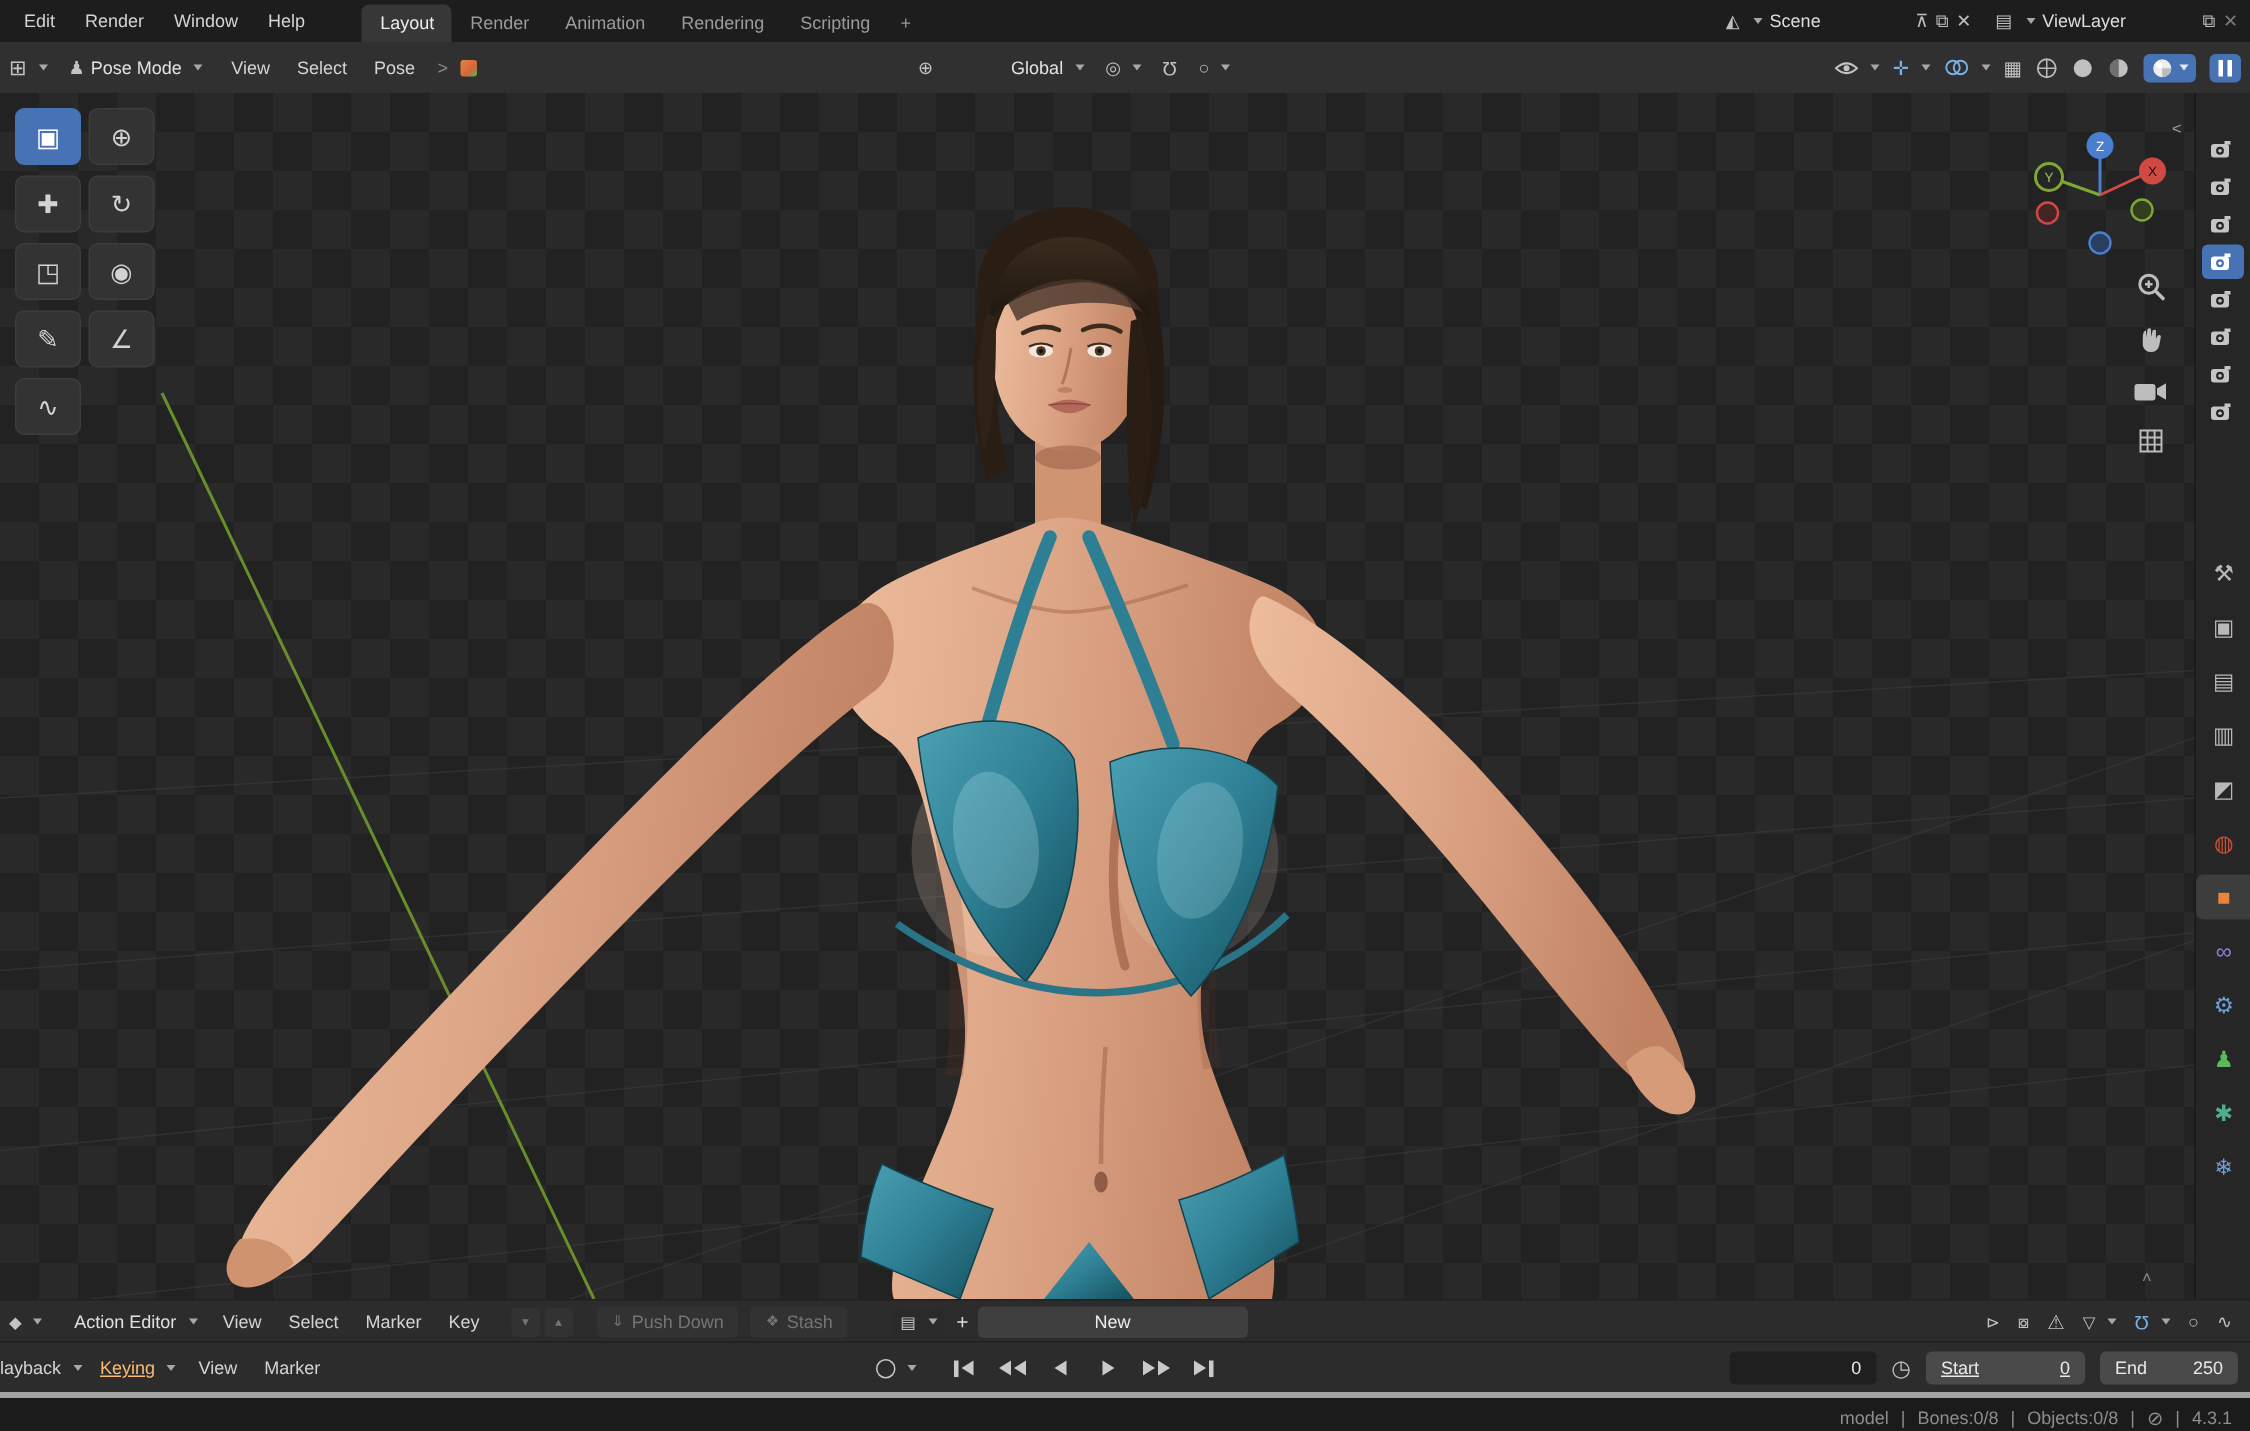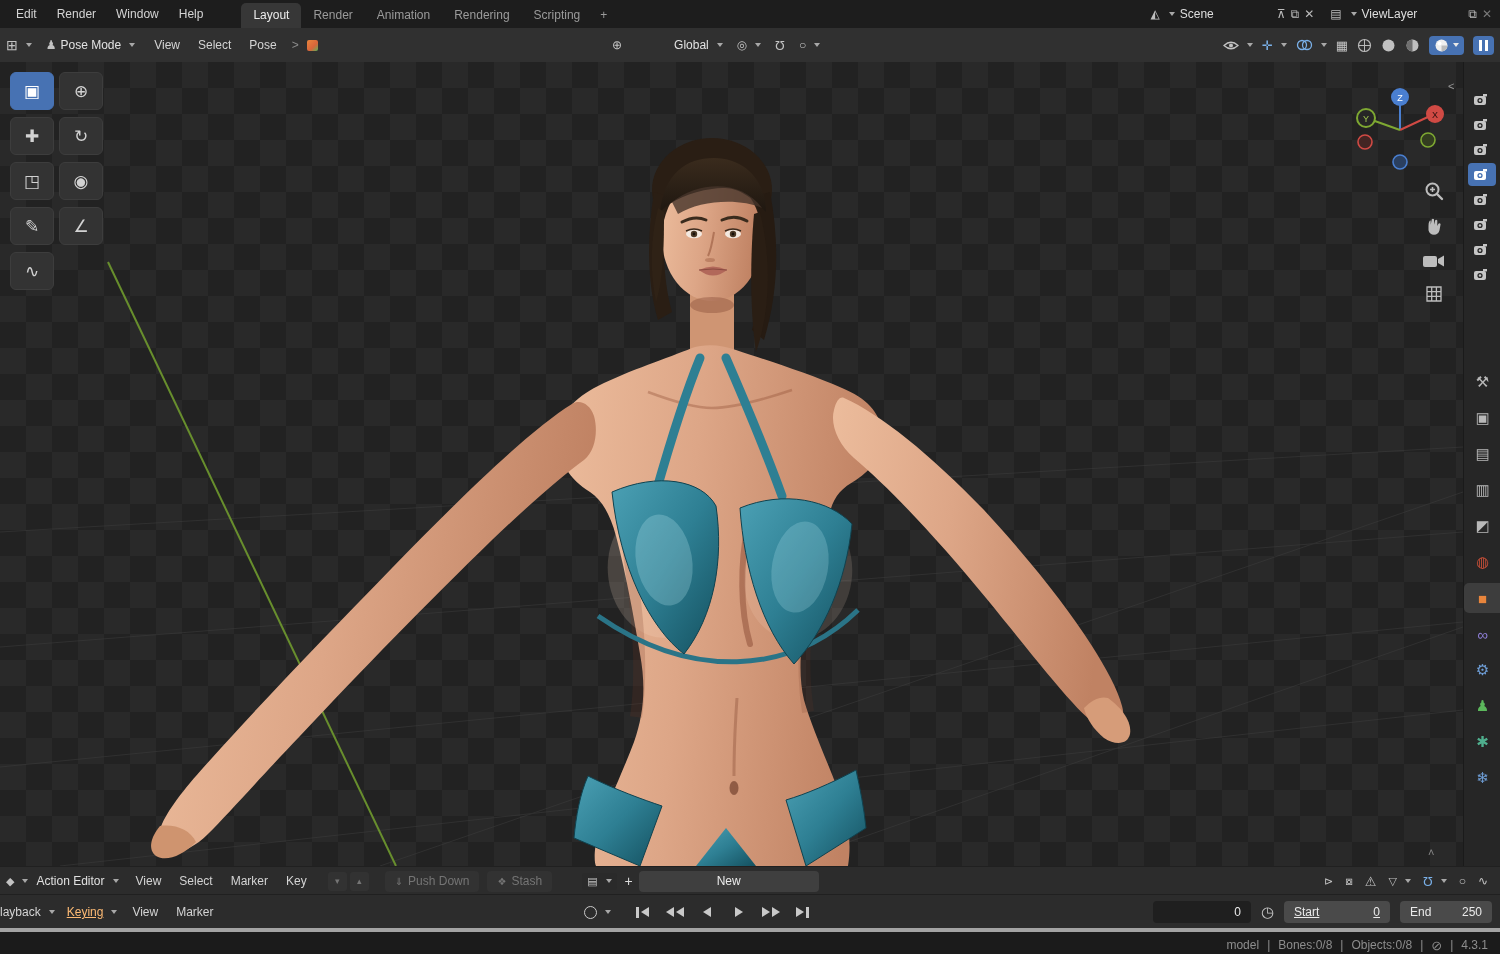--- a/index.html
+++ b/index.html
@@ -480,7 +480,7 @@
       <span class="icon" style="font-size:11px;">◆</span>
       <span class="caret"></span>
     </div>
-    <div class="hgroup" style="margin-left:8px;">
+    <div class="hgroup" style="margin-left:21px;">
       <span style="color:#e0e0e0;">Action Editor</span>
       <span class="caret"></span>
     </div>

